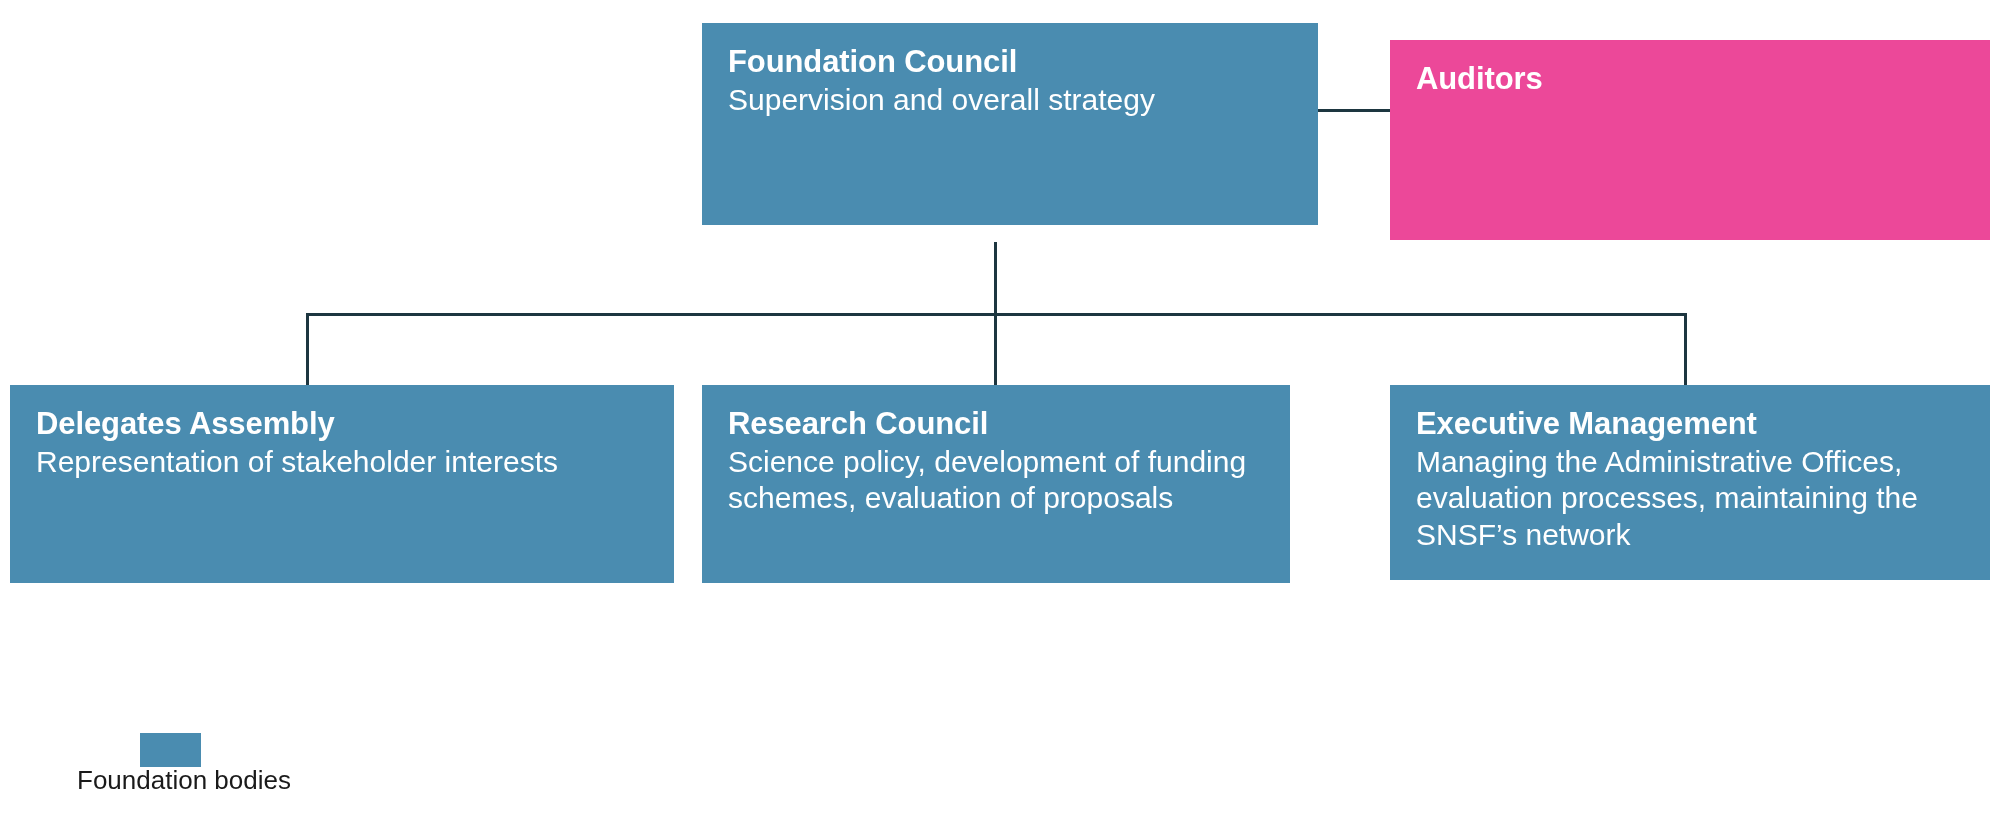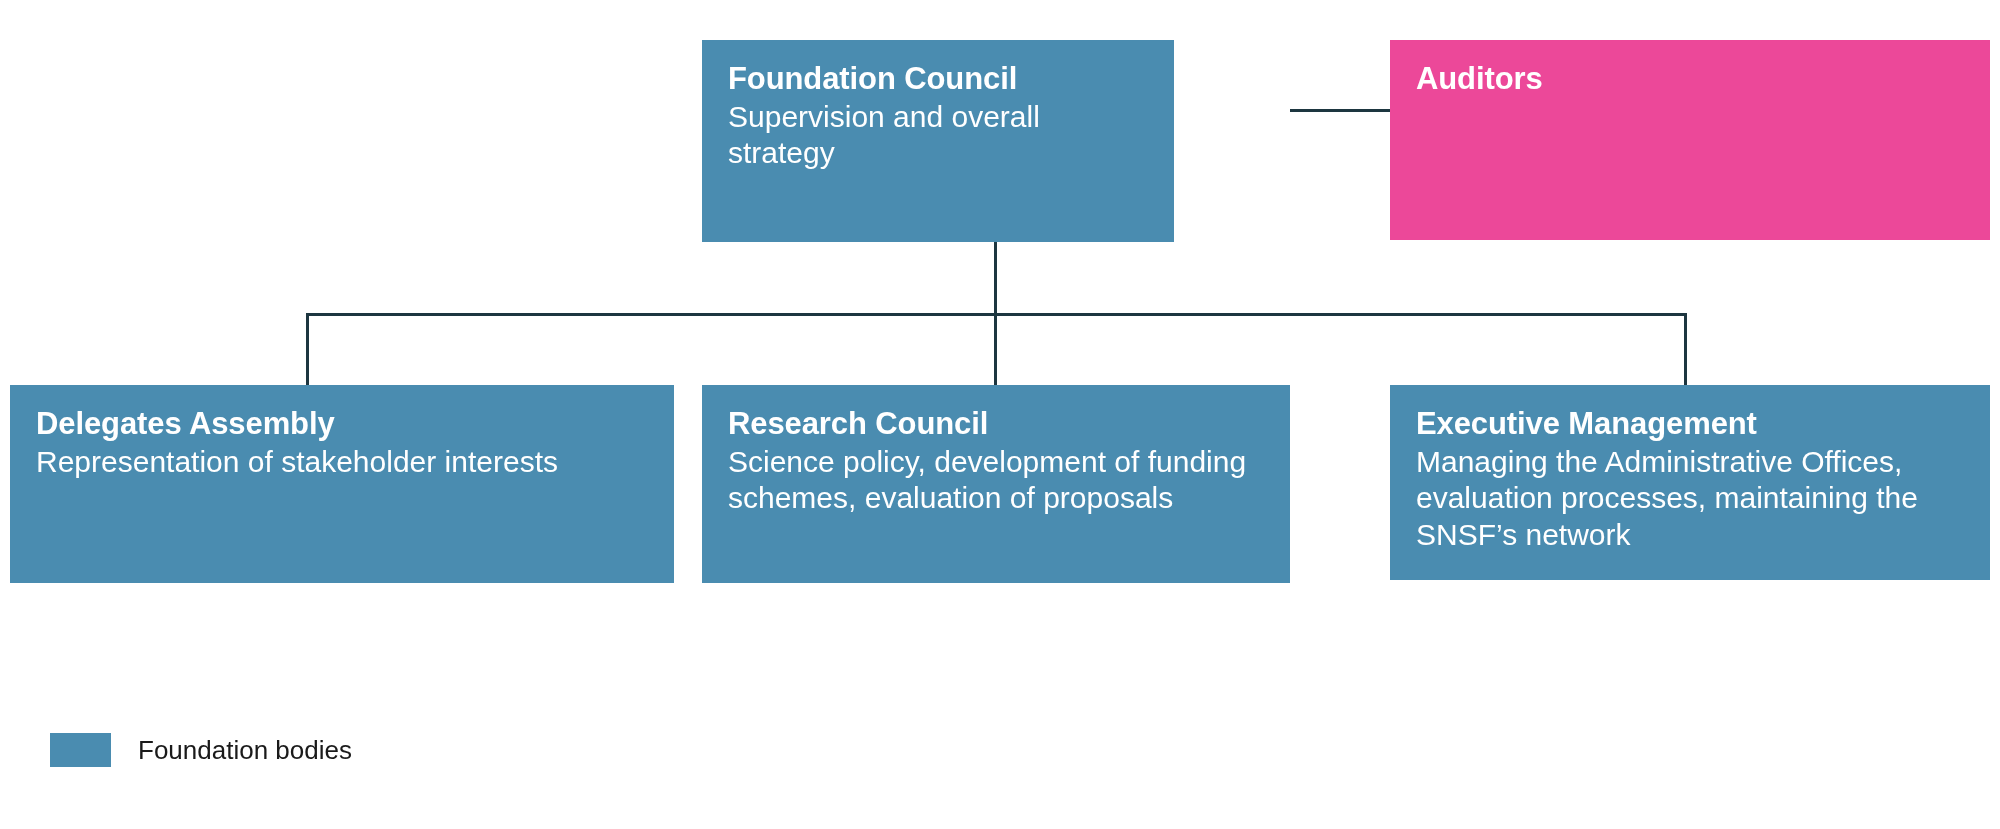--- a/index.html
+++ b/index.html
@@ -48,7 +48,7 @@
 
   
   #node-foundation-council {
-    left: 702px;  top: 40px;  width: 472px;  height: 202px;
+    left: 702px;  top: 23px;  width: 616px;  height: 202px;
   }
   #node-auditors {
     left: 1390px; top: 40px;  width: 600px;  height: 200px;

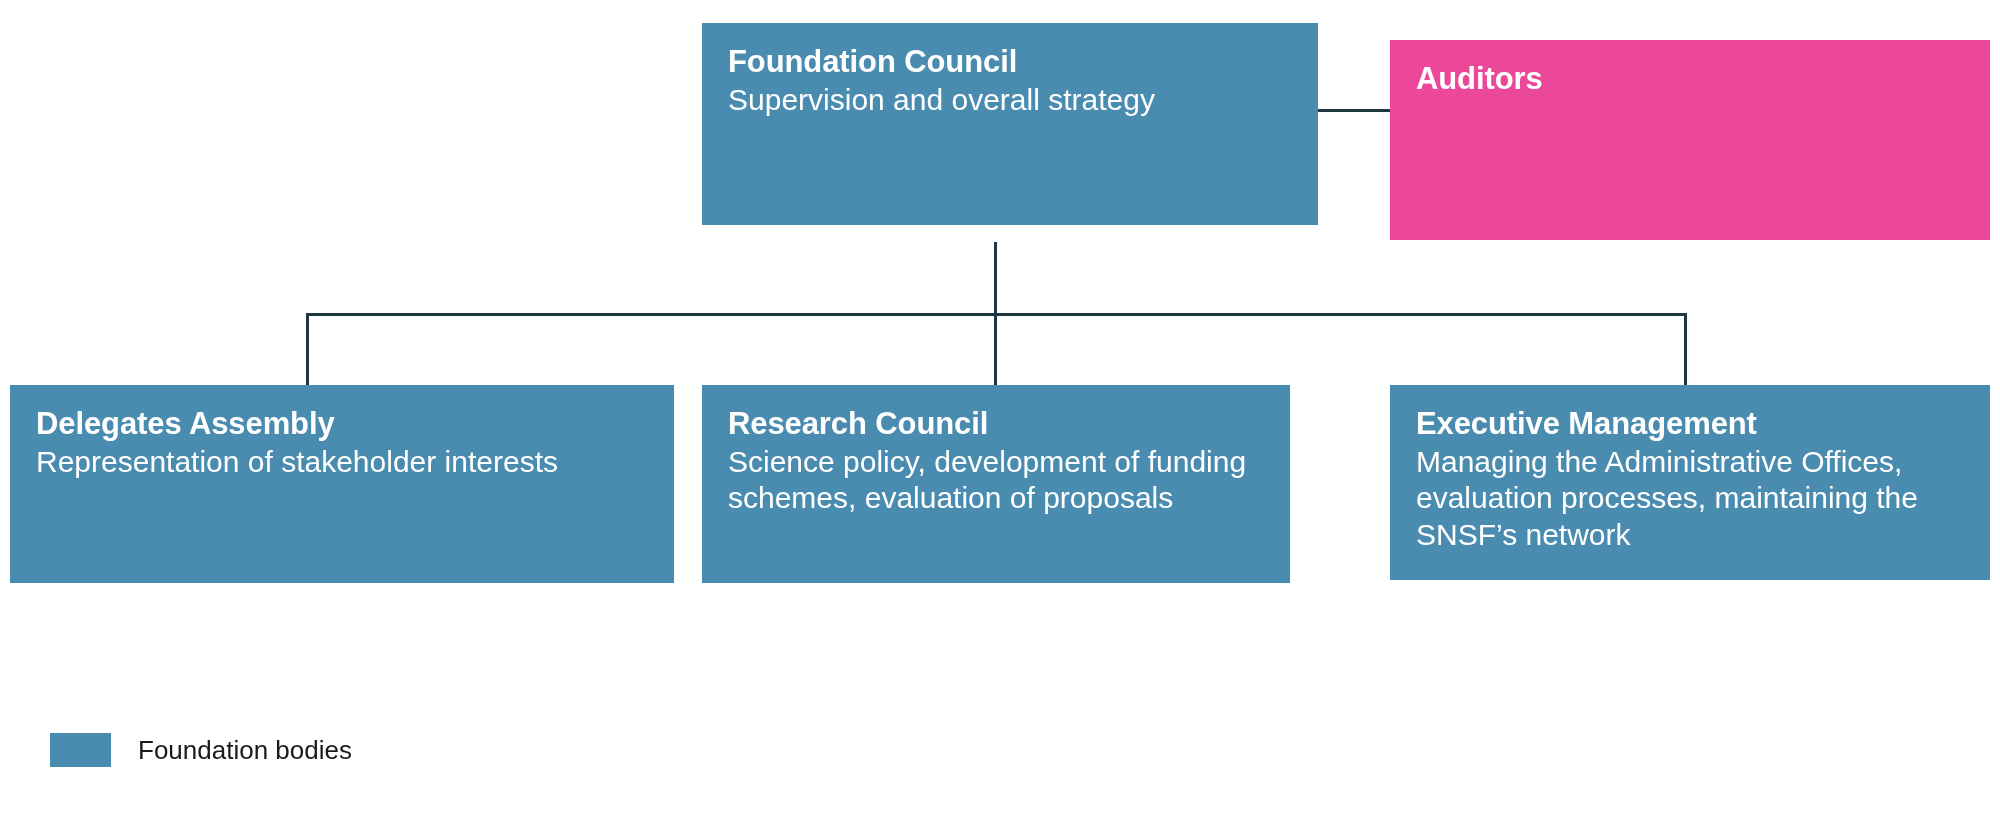--- a/index.html
+++ b/index.html
@@ -89,6 +89,7 @@
     top: 733px;
     display: flex;
     align-items: center;
+    flex-direction: column;
   }
   #legend-swatch {
     width: 61px;

